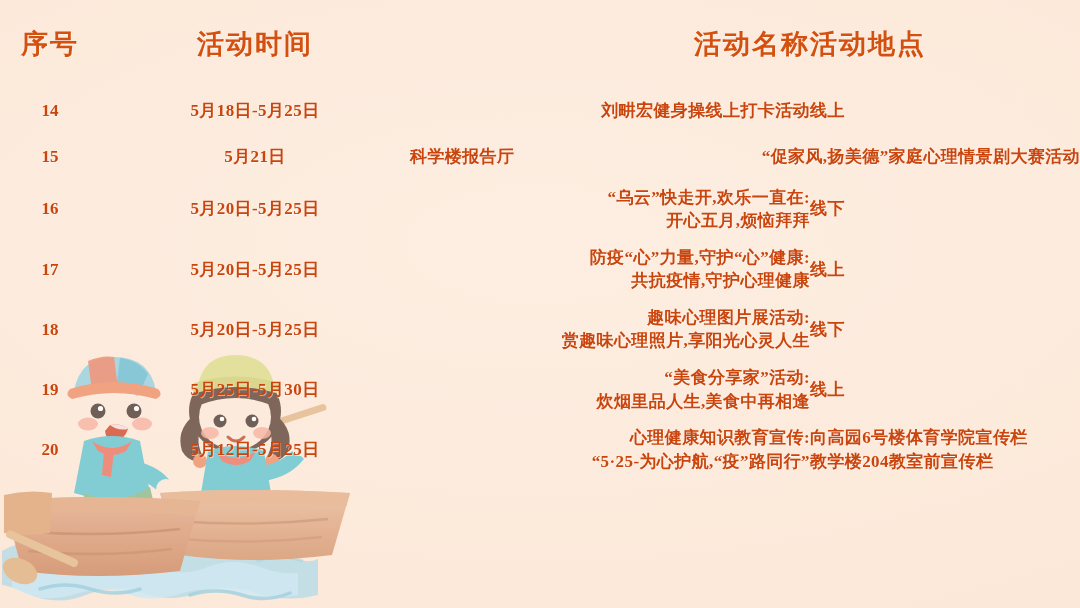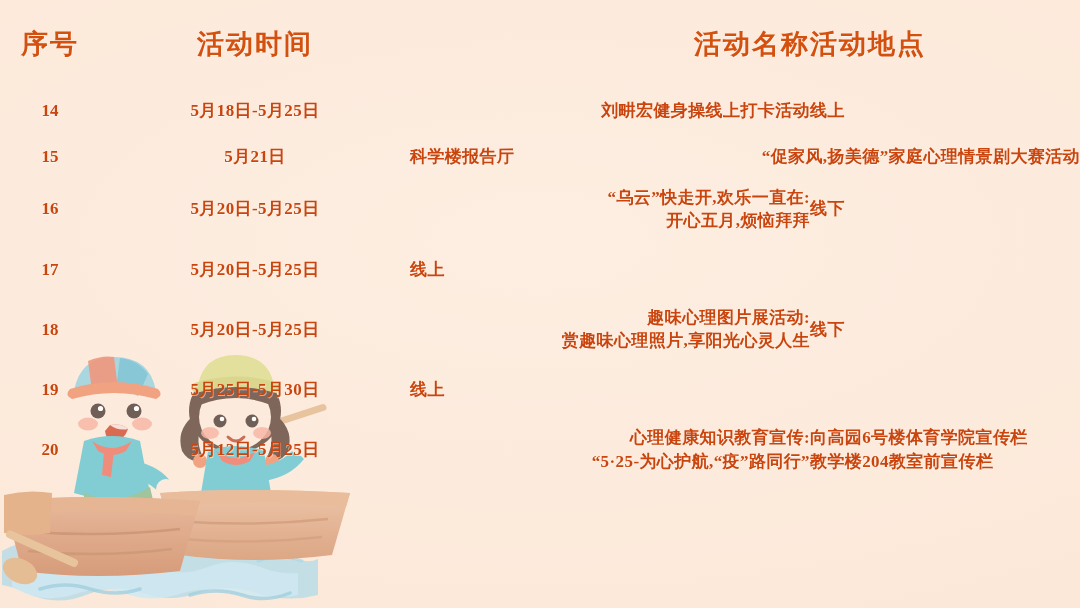--- a/index.html
+++ b/index.html
@@ -245,6 +245,8 @@
     <div class="row body-row row-h2">
       <div class="cell c-no">17</div>
       <div class="cell c-time">5月20日-5月25日</div>
+      <div class="cell c-name">防疫“心”力量,守护“心”健康:
+共抗疫情,守护心理健康</div>
       <div class="cell c-place">线上</div>
     </div>
 

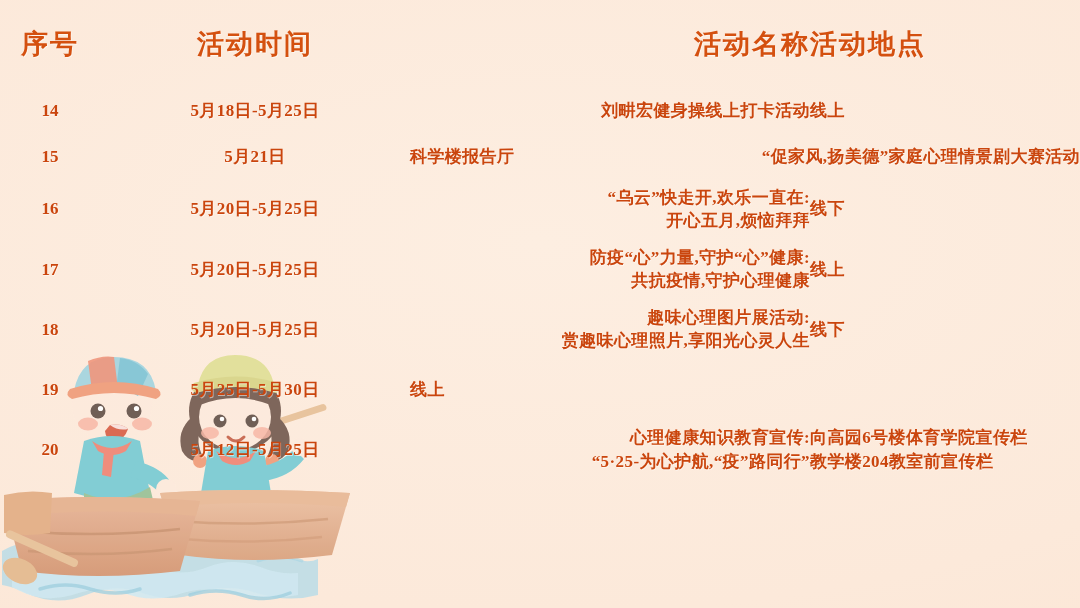--- a/index.html
+++ b/index.html
@@ -261,6 +261,8 @@
     <div class="row body-row row-h2">
       <div class="cell c-no">19</div>
       <div class="cell c-time">5月25日-5月30日</div>
+      <div class="cell c-name">“美食分享家”活动:
+炊烟里品人生,美食中再相逢</div>
       <div class="cell c-place">线上</div>
     </div>
 

